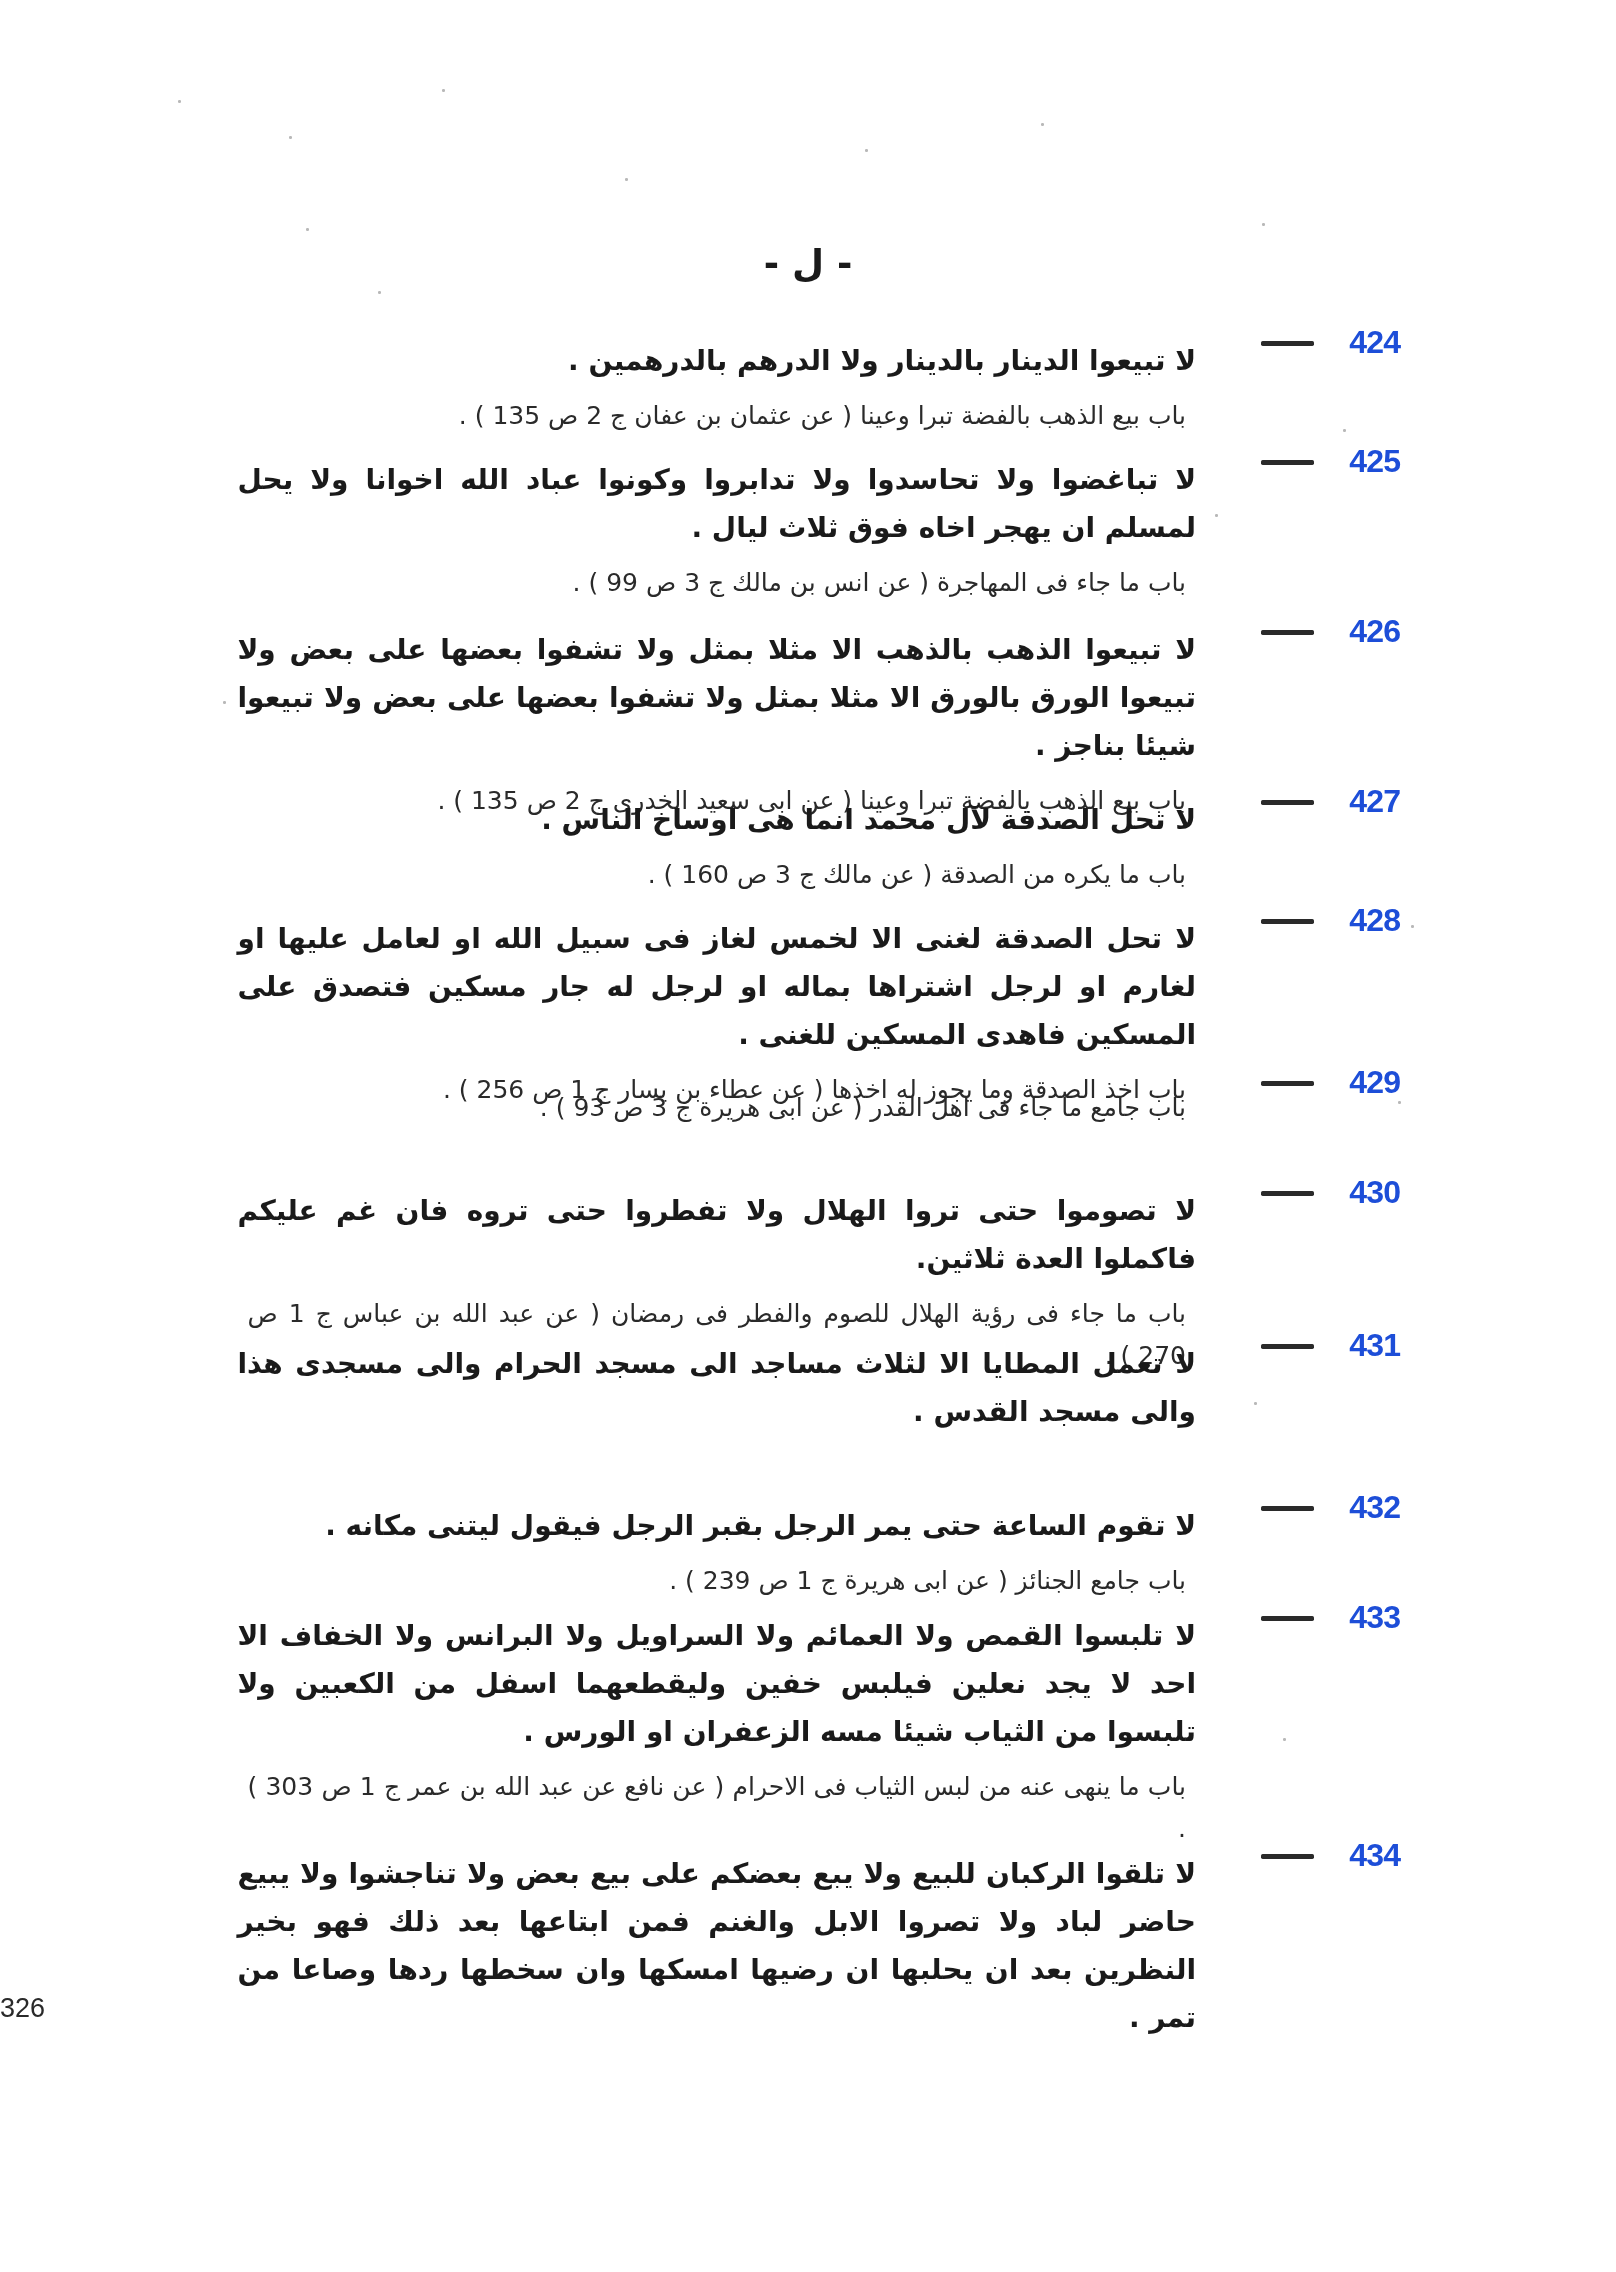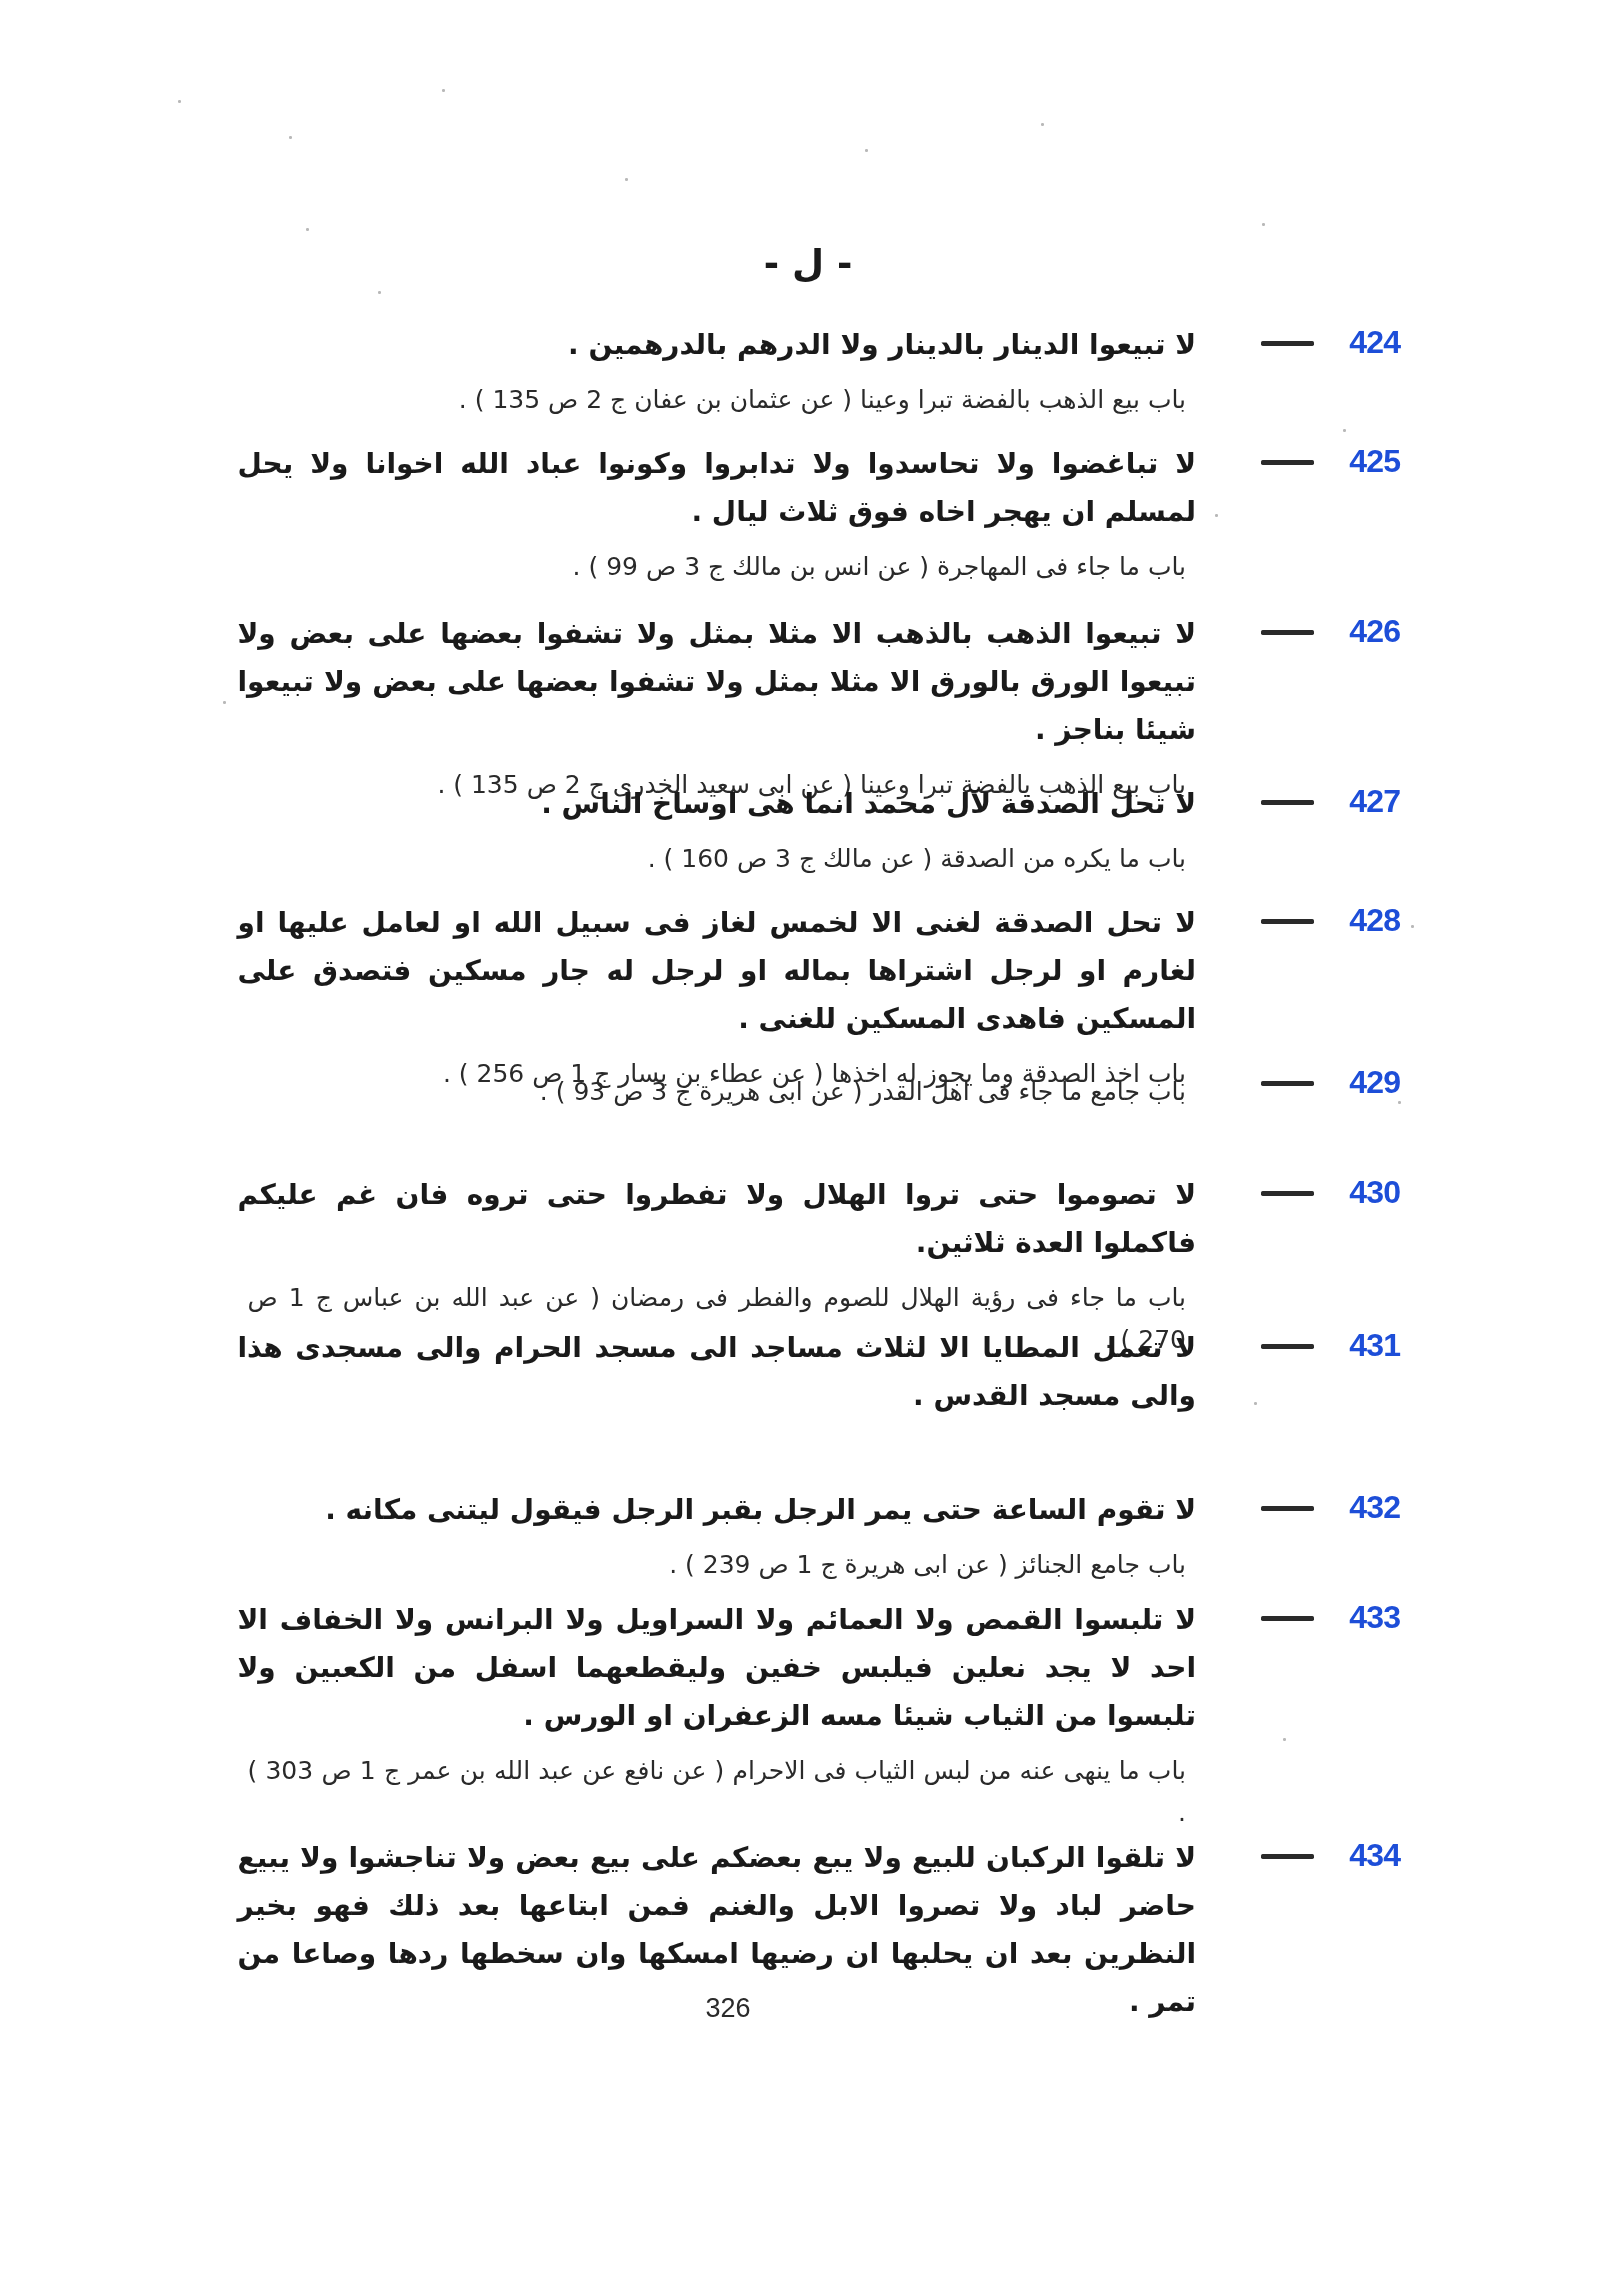--- a/index.html
+++ b/index.html
@@ -70,7 +70,7 @@
       position: absolute;
       right: 223px;
       left: 8.5px;
-      top: 0;
+      top: 16px;
       direction: rtl;
       text-align: right;
     }

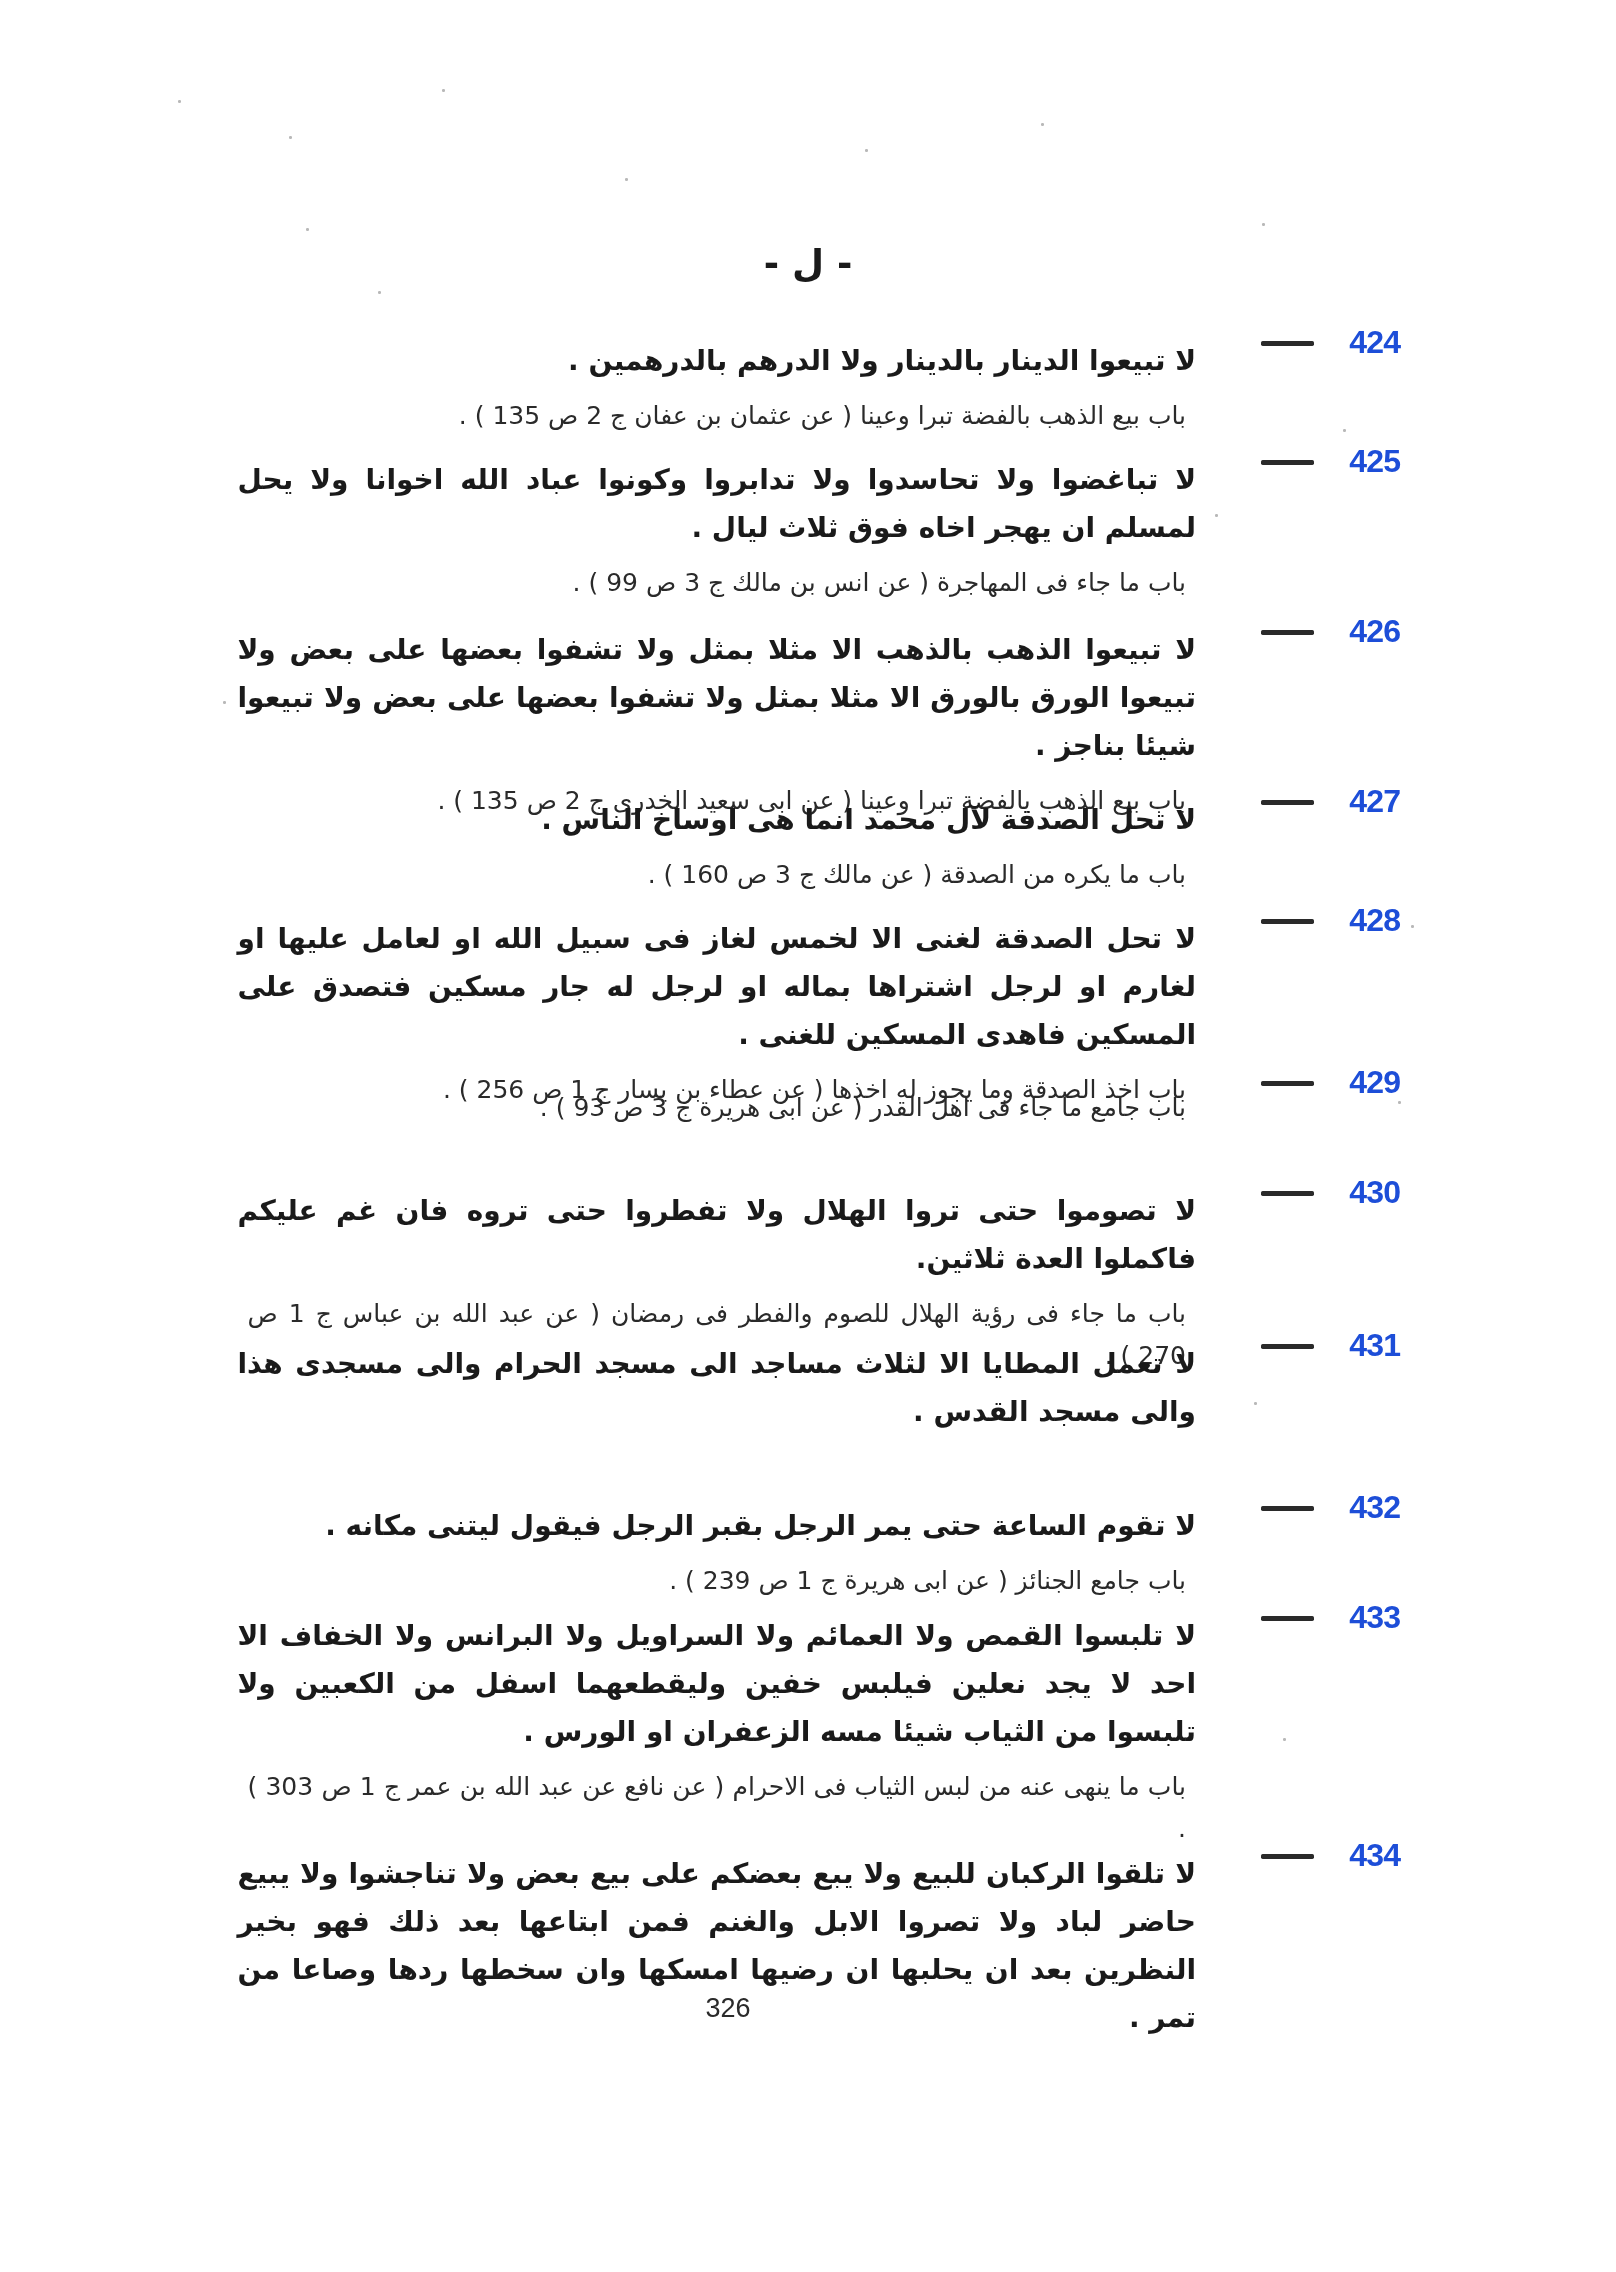--- a/index.html
+++ b/index.html
@@ -99,7 +99,7 @@
       left: 0;
       width: 1456px;
       top: 1993px;
-      text-align: center;
+      text-align: left;
       font-family: "Liberation Sans", sans-serif;
       font-size: 27px;
       color: #2a2a2a;

